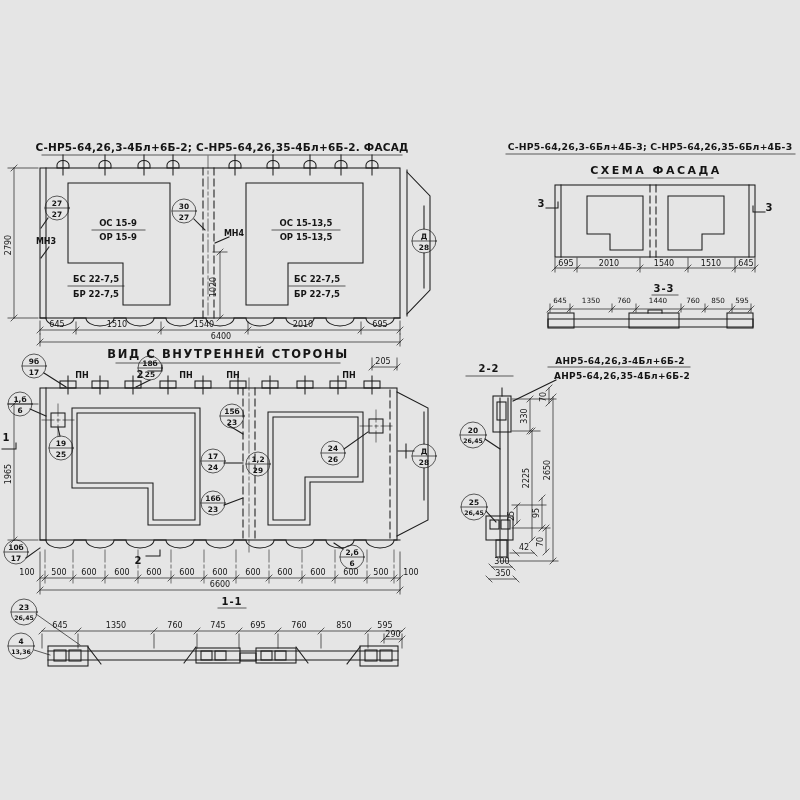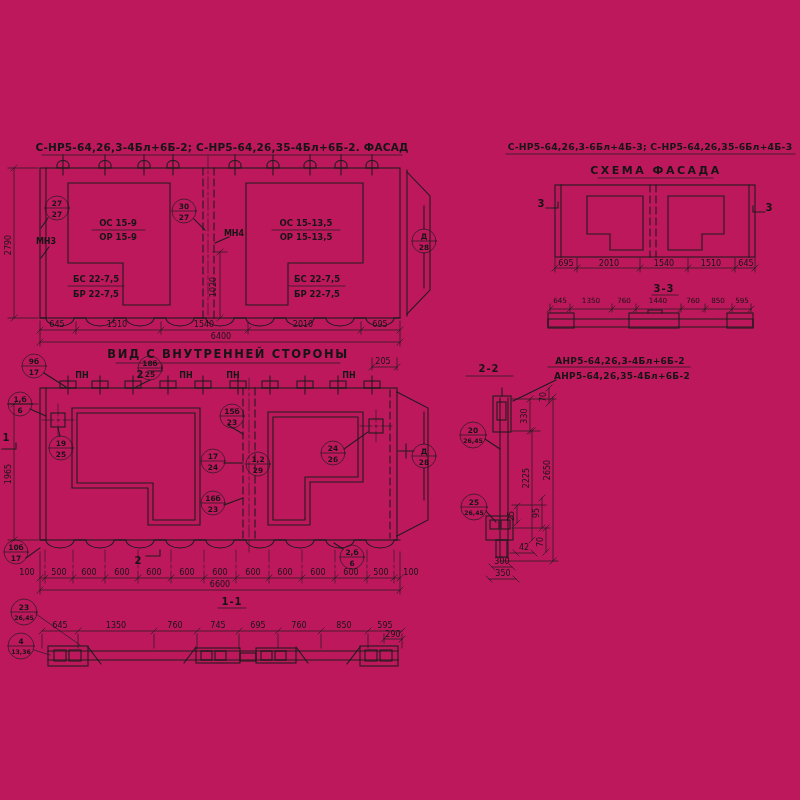--- a/index.html
+++ b/index.html
@@ -3,7 +3,7 @@
 <meta charset="utf-8">
 <style>
   html,body{margin:0;padding:0;background:#ffffff}
-  .page{width:800px;height:800px;background:#be185d;position:relative;overflow:hidden}
+  .page{width:800px;height:800px;background:#e5e5e5;position:relative;overflow:hidden}
   svg{display:block}
   text{font-family:"DejaVu Sans","Liberation Sans",sans-serif;fill:#151515;text-anchor:middle;stroke:none}
   .lines *{stroke:#1c1c1c;stroke-width:1.05;fill:none;stroke-linecap:square}

